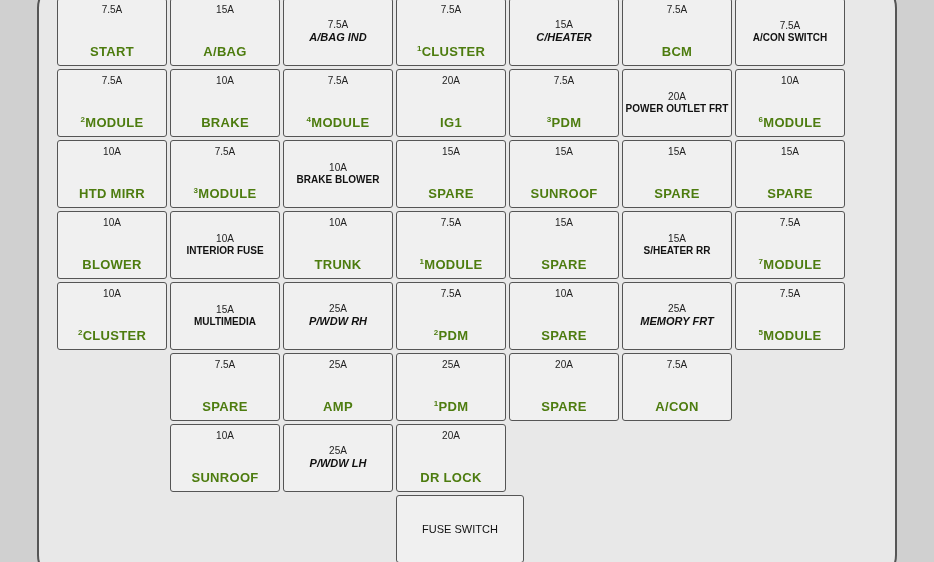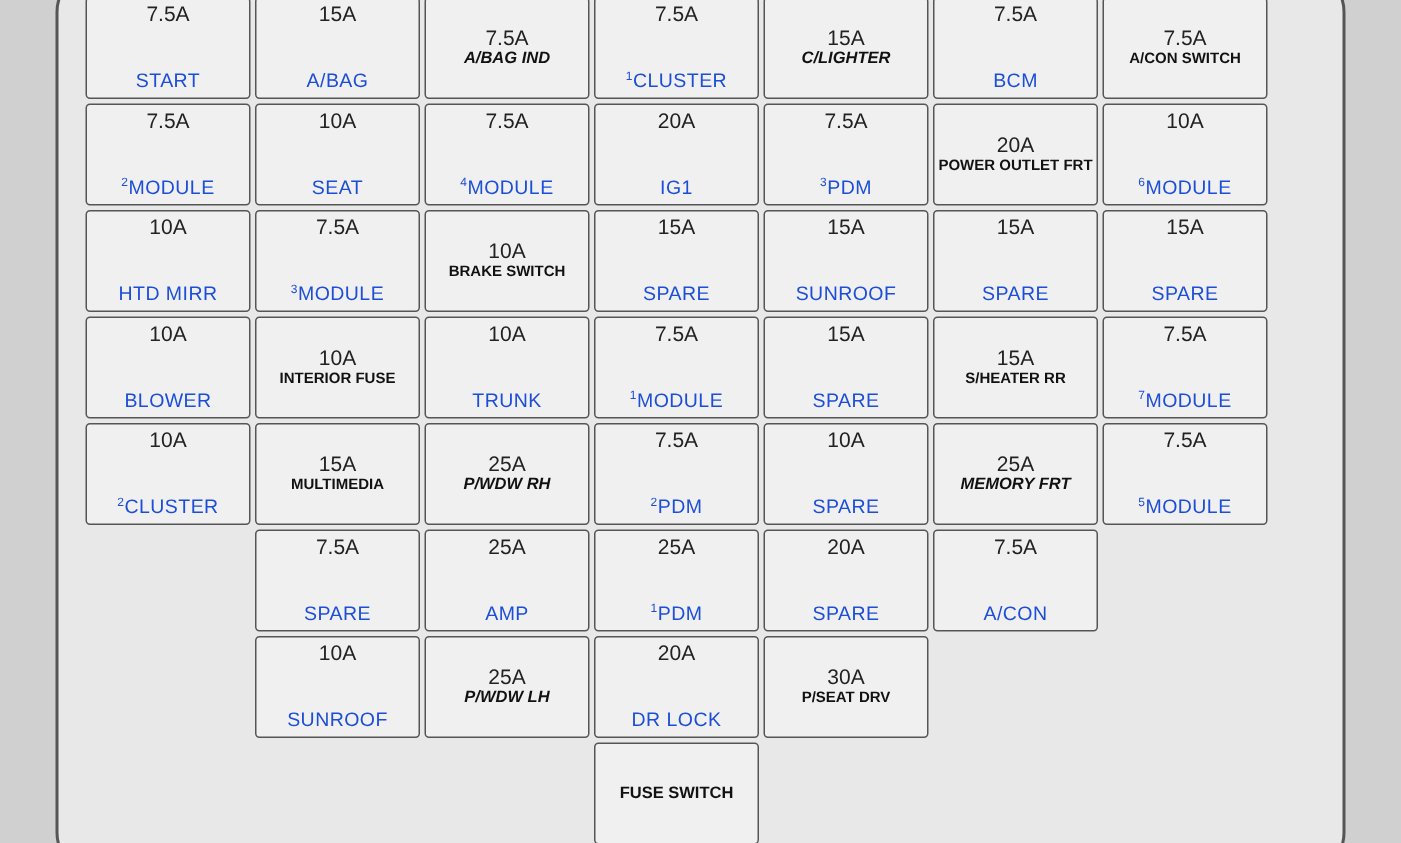--- a/index.html
+++ b/index.html
@@ -49,7 +49,7 @@
       line-height: 1.2;
     }
     .fuse-cell .amp {
-      font-size: 14px;
+      font-size: 10px;
       color: #222;
     }
     .fuse-cell .label {

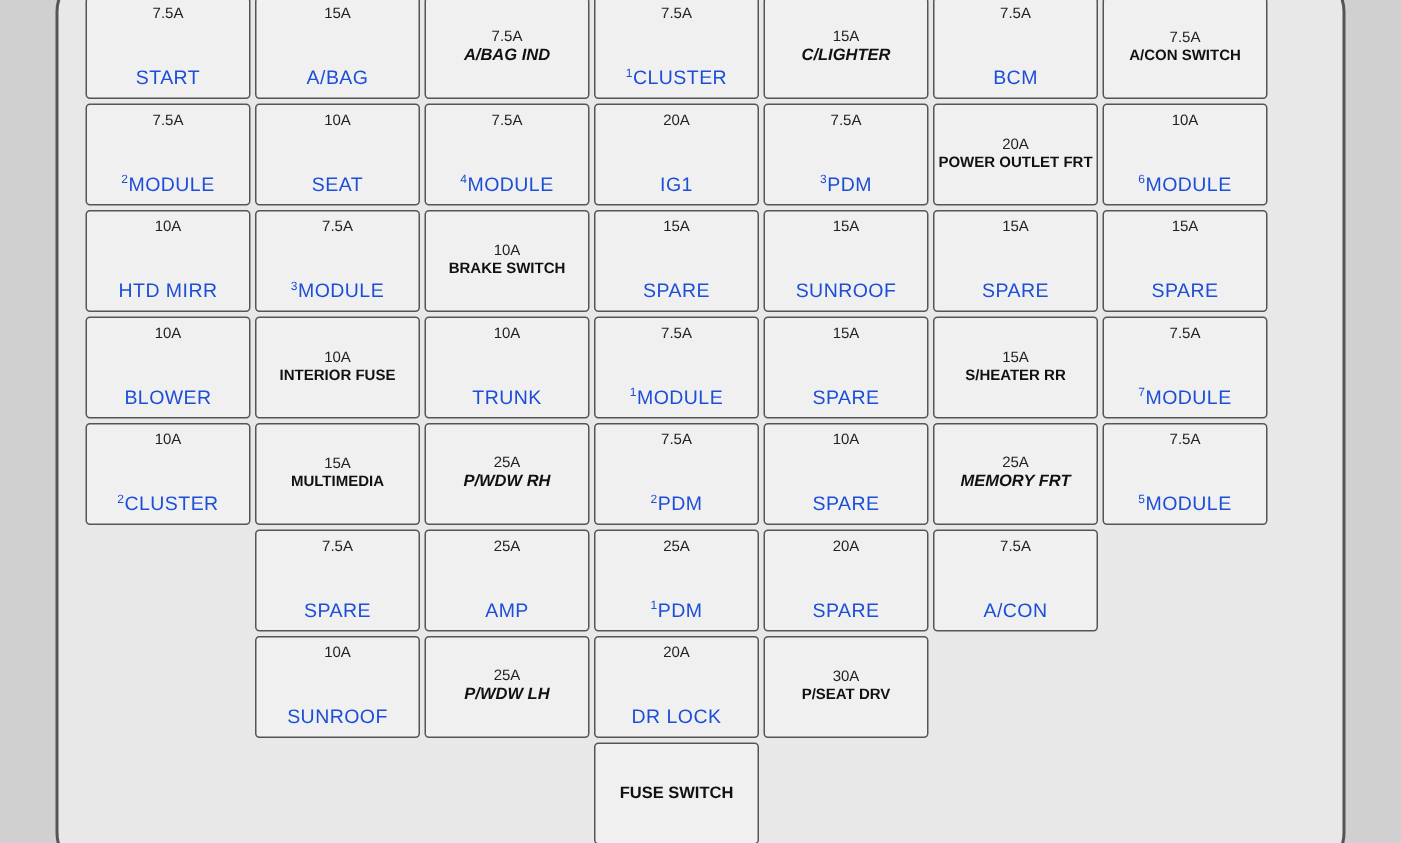--- a/index.html
+++ b/index.html
@@ -114,7 +114,7 @@
         </div>
         <div class="fuse-cell">
           <span class="amp">15A</span>
-          <span class="label-sm">C/LIGHTER</span>
+          <span class="label-sm">C/HEATER</span>
         </div>
         <div class="fuse-cell">
           <span class="amp">7.5A</span>

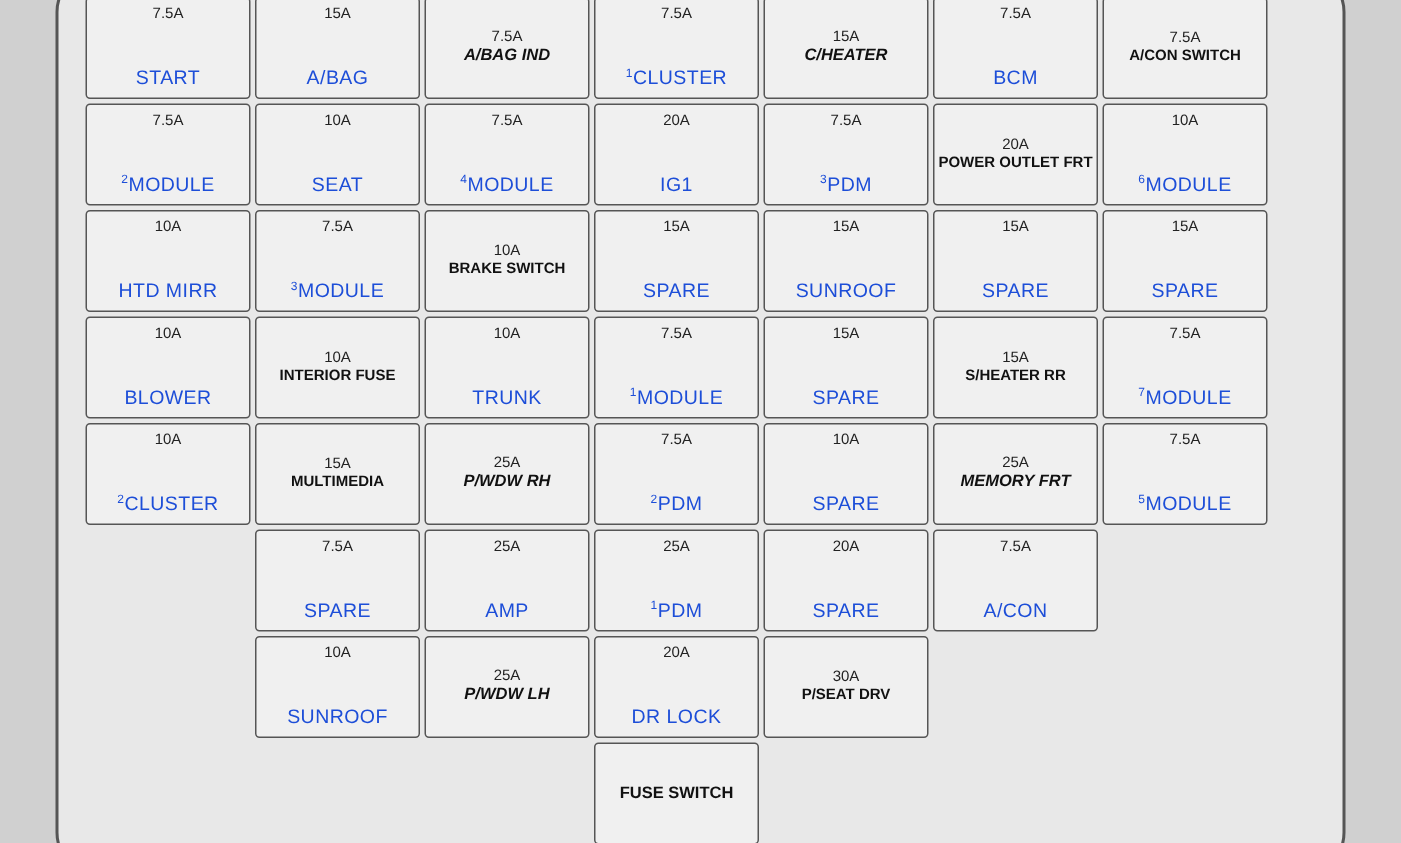--- a/index.html
+++ b/index.html
@@ -54,8 +54,8 @@
     }
     .fuse-cell .label {
       font-size: 13px;
-      font-weight: normal;
-      color: #1d4ed8;
+      font-weight: bold;
+      color: #4d7c0f;
       letter-spacing: 0.3px;
       margin-top: 28px;
     }

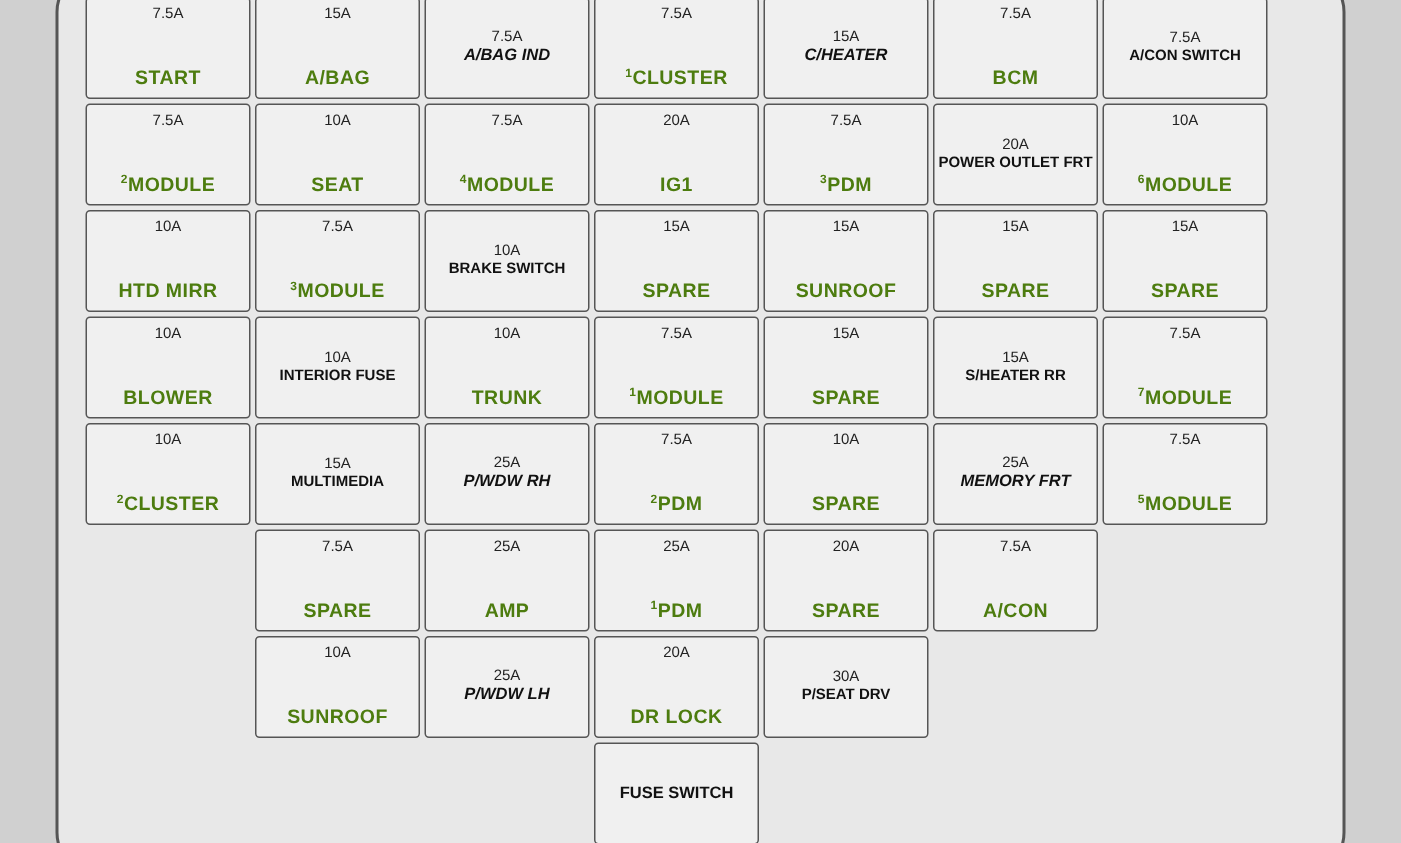--- a/index.html
+++ b/index.html
@@ -132,7 +132,7 @@
         </div>
         <div class="fuse-cell">
           <span class="amp">10A</span>
-          <span class="label">SEAT</span>
+          <span class="label">BRAKE</span>
         </div>
         <div class="fuse-cell">
           <span class="amp">7.5A</span>

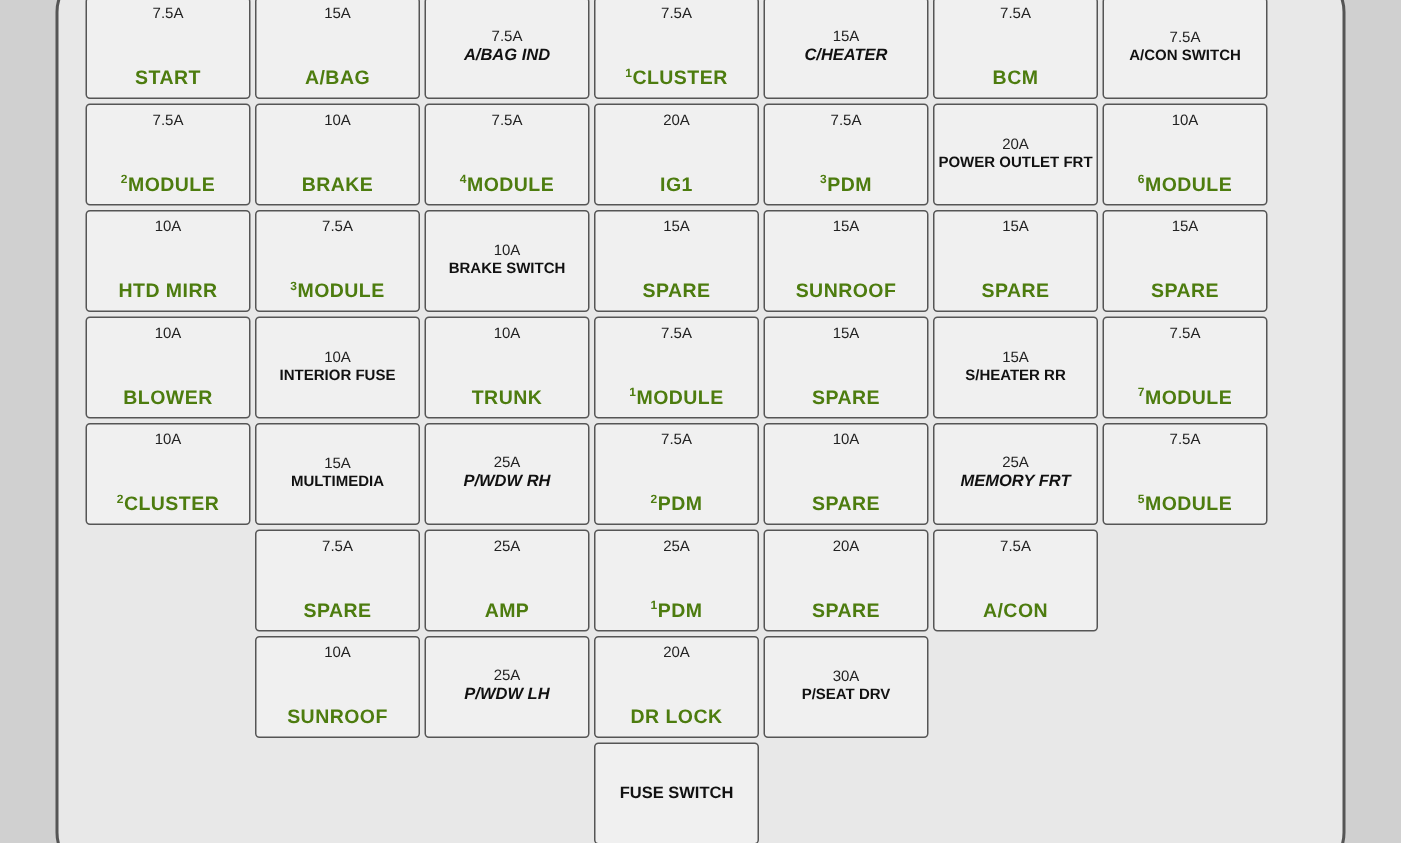--- a/index.html
+++ b/index.html
@@ -166,7 +166,7 @@
         </div>
         <div class="fuse-cell">
           <span class="amp">10A</span>
-          <span class="label-xs">BRAKE SWITCH</span>
+          <span class="label-xs">BRAKE BLOWER</span>
         </div>
         <div class="fuse-cell">
           <span class="amp">15A</span>

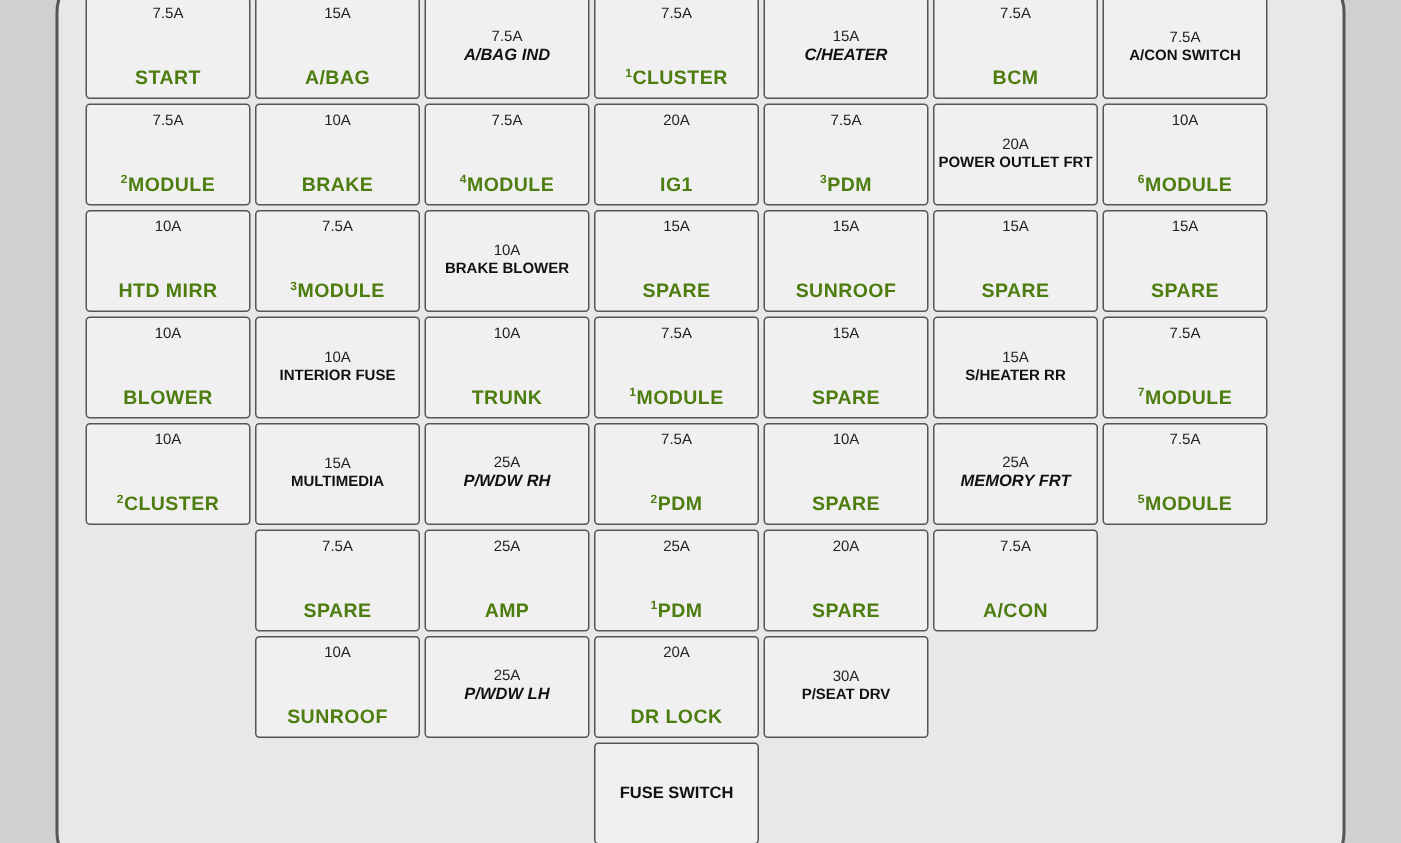--- a/index.html
+++ b/index.html
@@ -280,10 +280,6 @@
           <span class="amp">20A</span>
           <span class="label">DR LOCK</span>
         </div>
-        <div class="fuse-cell">
-          <span class="amp">30A</span>
-          <span class="label-xs">P/SEAT DRV</span>
-        </div>
       </div>
       <div class="fuse-row" style="margin-left: 339px;">
         <div class="fuse-switch-cell">FUSE SWITCH</div>

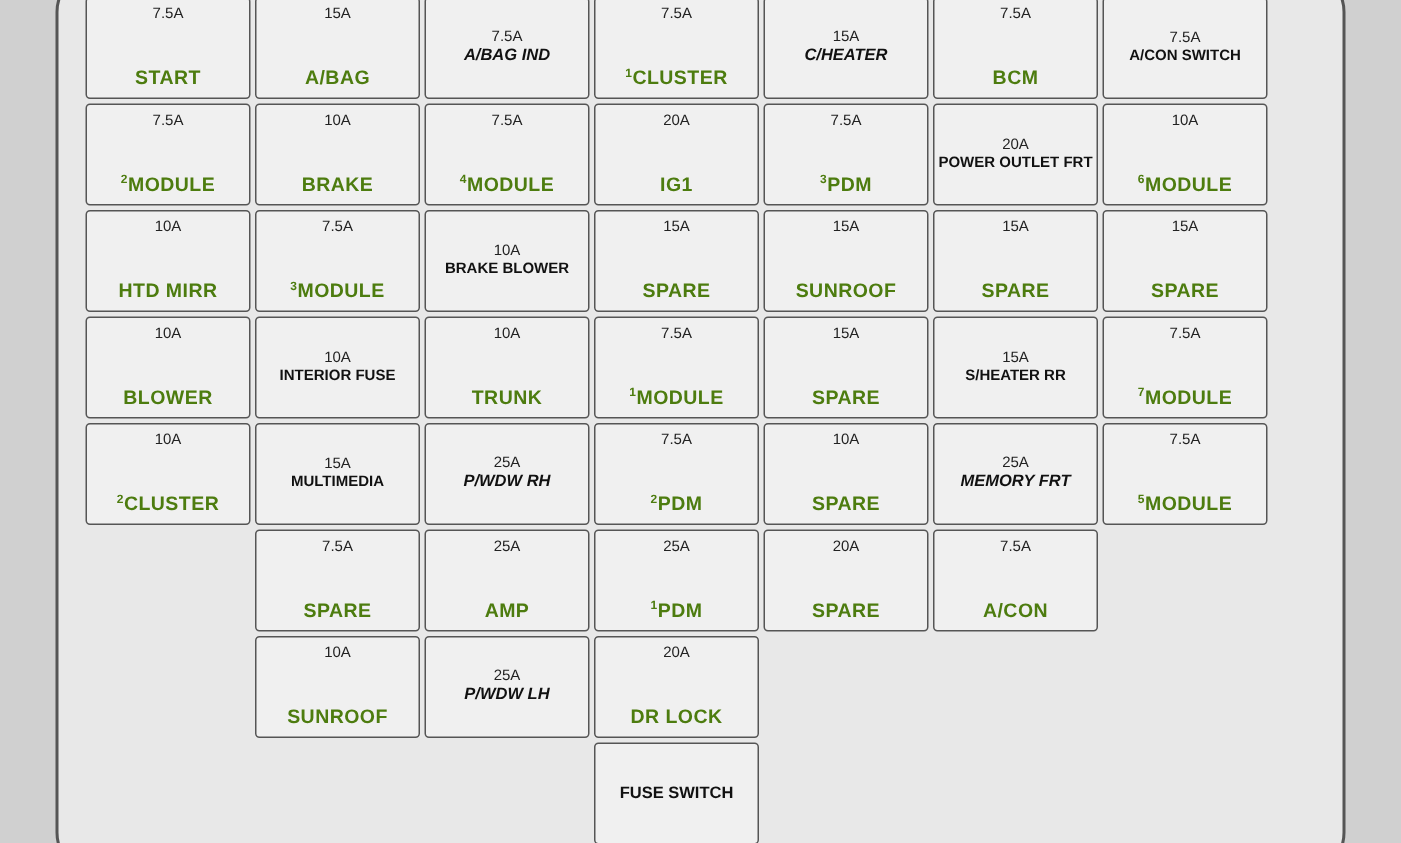--- a/index.html
+++ b/index.html
@@ -83,10 +83,10 @@
       align-items: center;
       justify-content: center;
       text-align: center;
-      width: 110px;
+      width: 128px;
       height: 68px;
       font-size: 11px;
-      font-weight: bold;
+      font-weight: normal;
       color: #111;
     }
   </style>

